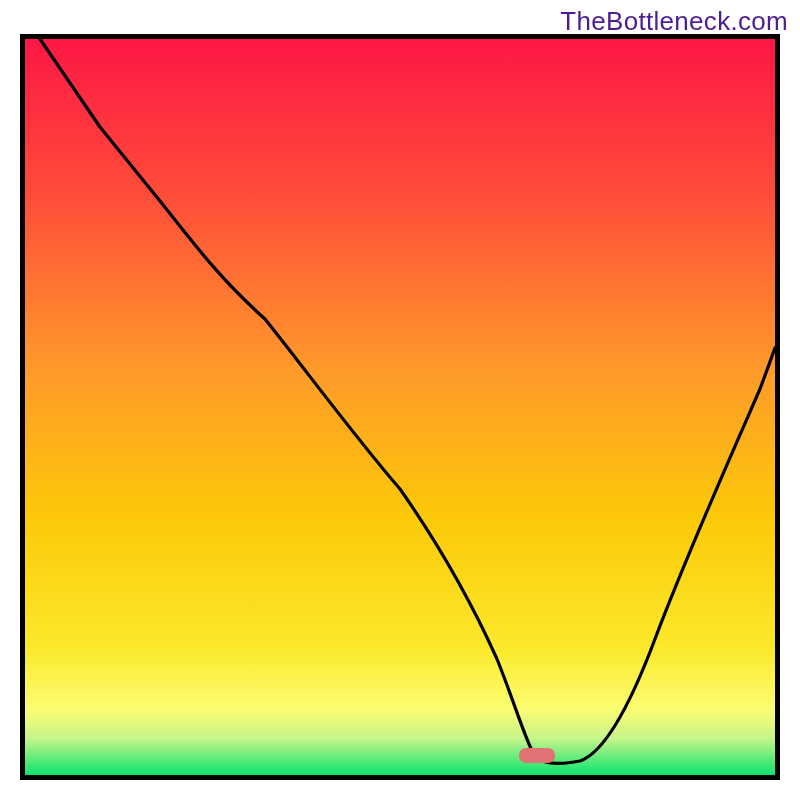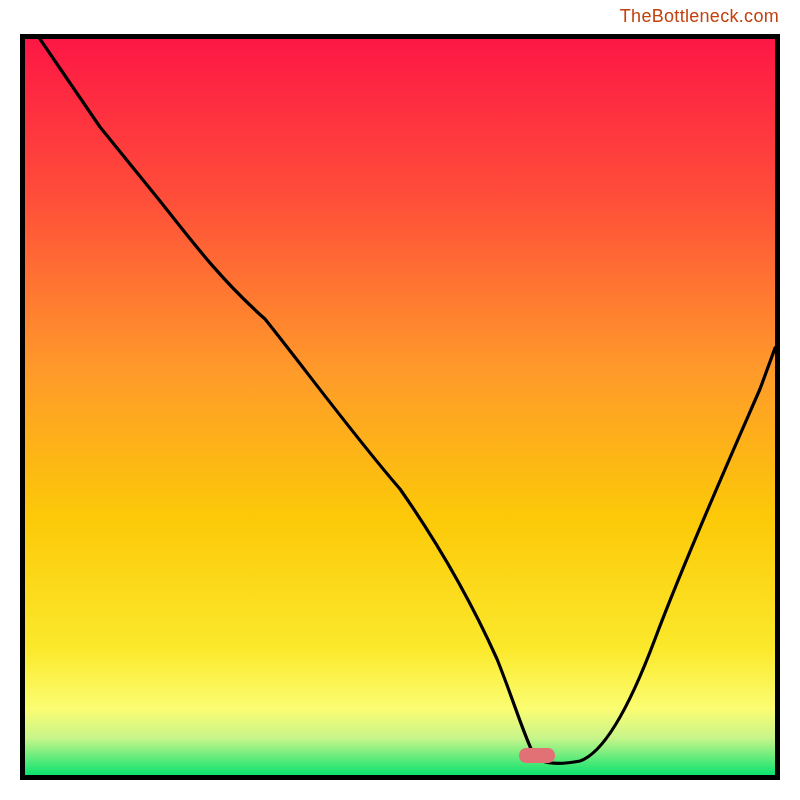--- a/index.html
+++ b/index.html
@@ -14,9 +14,9 @@
   .watermark {
     position: absolute;
     top: 6px;
-    right: 21px;
-    color: #c2410c;
-    font-size: 18px;
+    right: 12px;
+    color: #4c1d95;
+    font-size: 26px;
     font-weight: 400;
     letter-spacing: 0.3px;
   }

